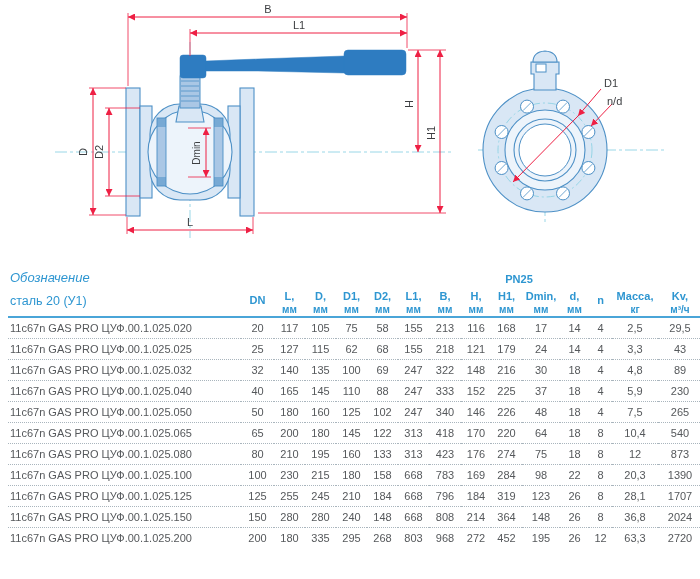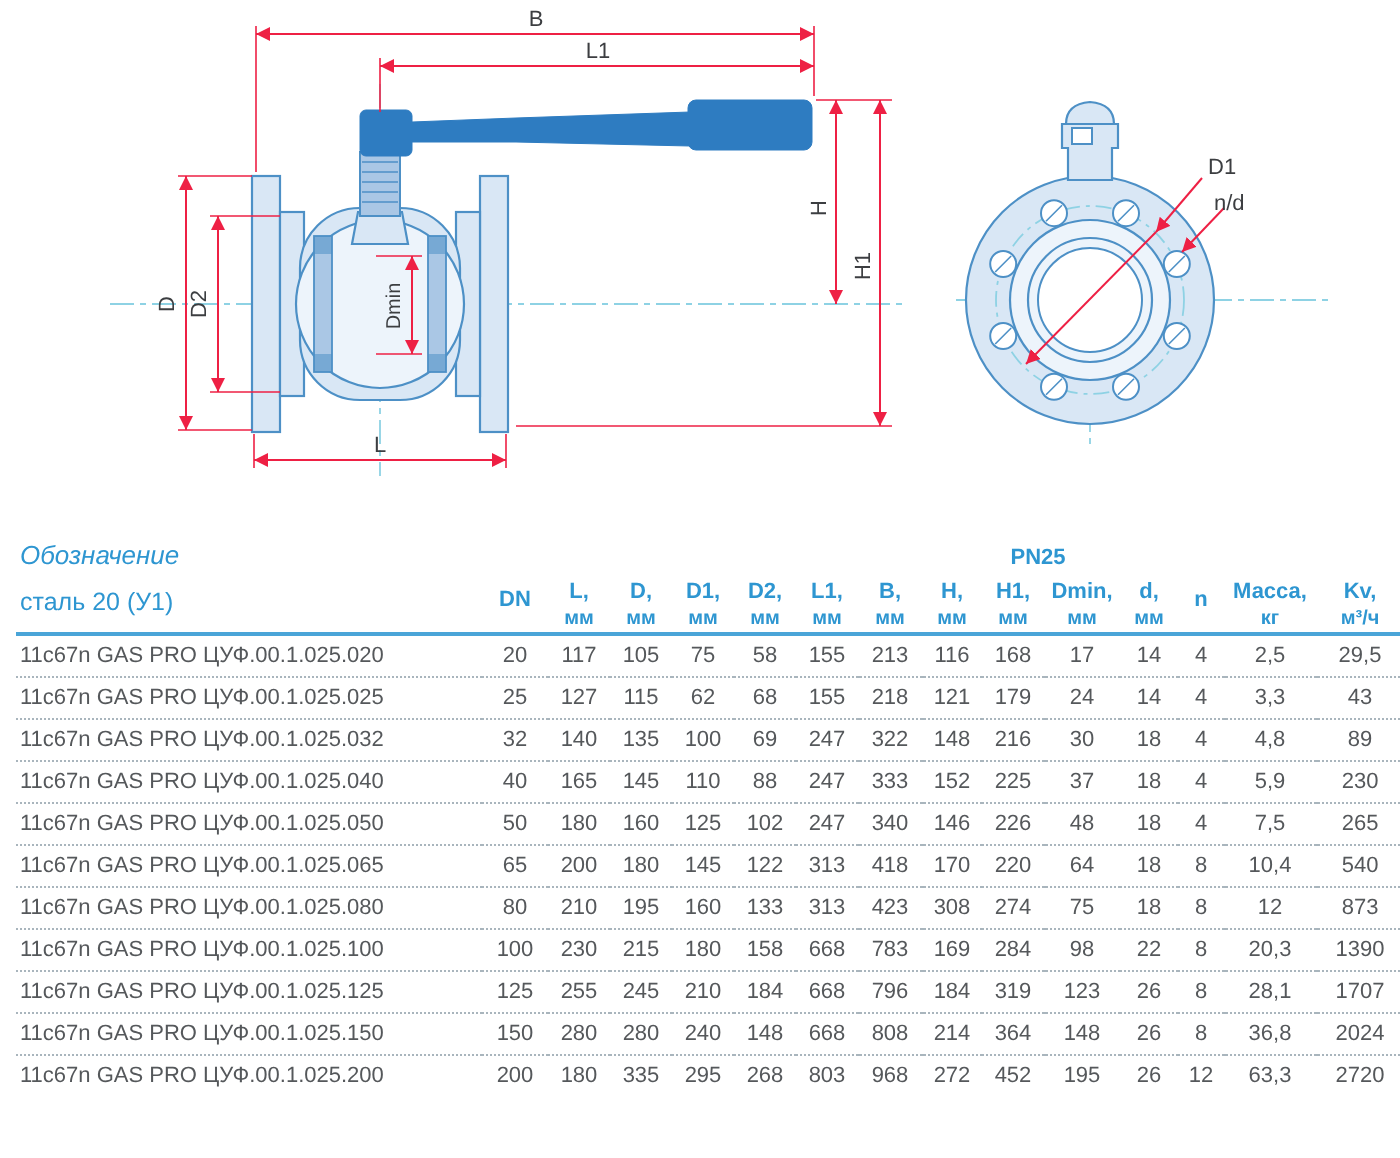--- a/index.html
+++ b/index.html
@@ -383,7 +383,7 @@
             <td>133</td>
             <td>313</td>
             <td>423</td>
-            <td>308</td>
+            <td>176</td>
             <td>274</td>
             <td>75</td>
             <td>18</td>

